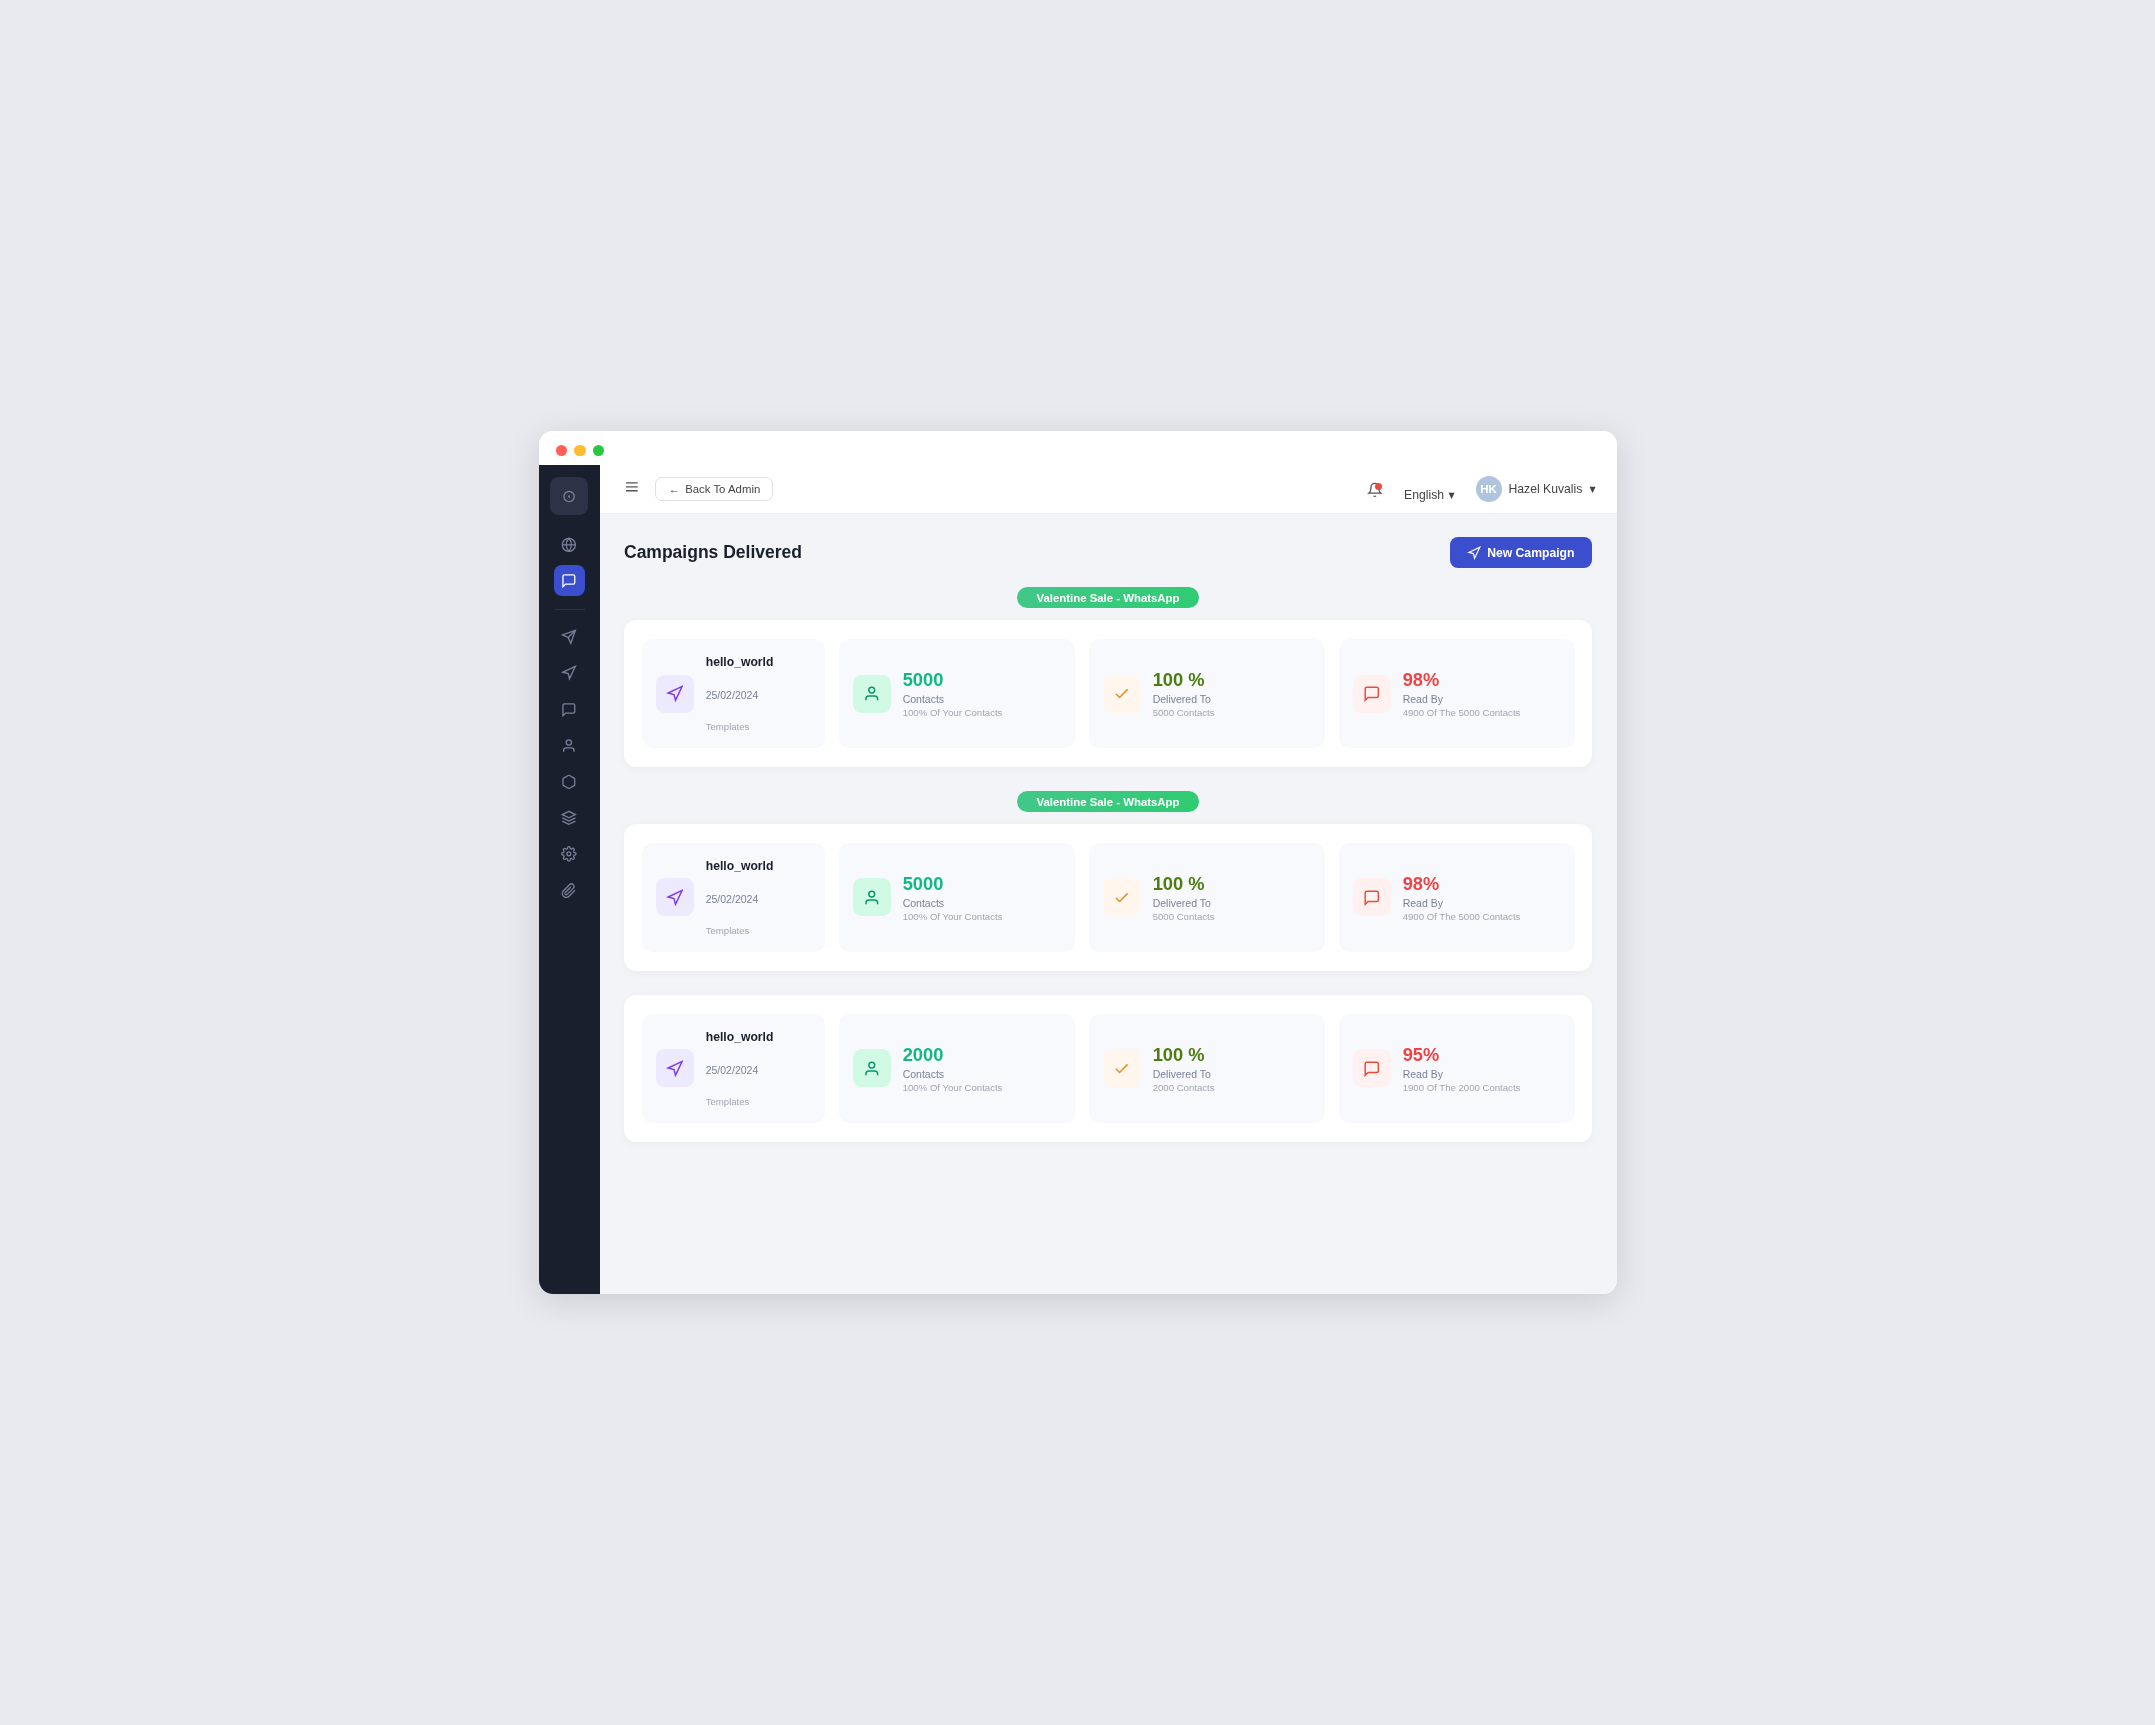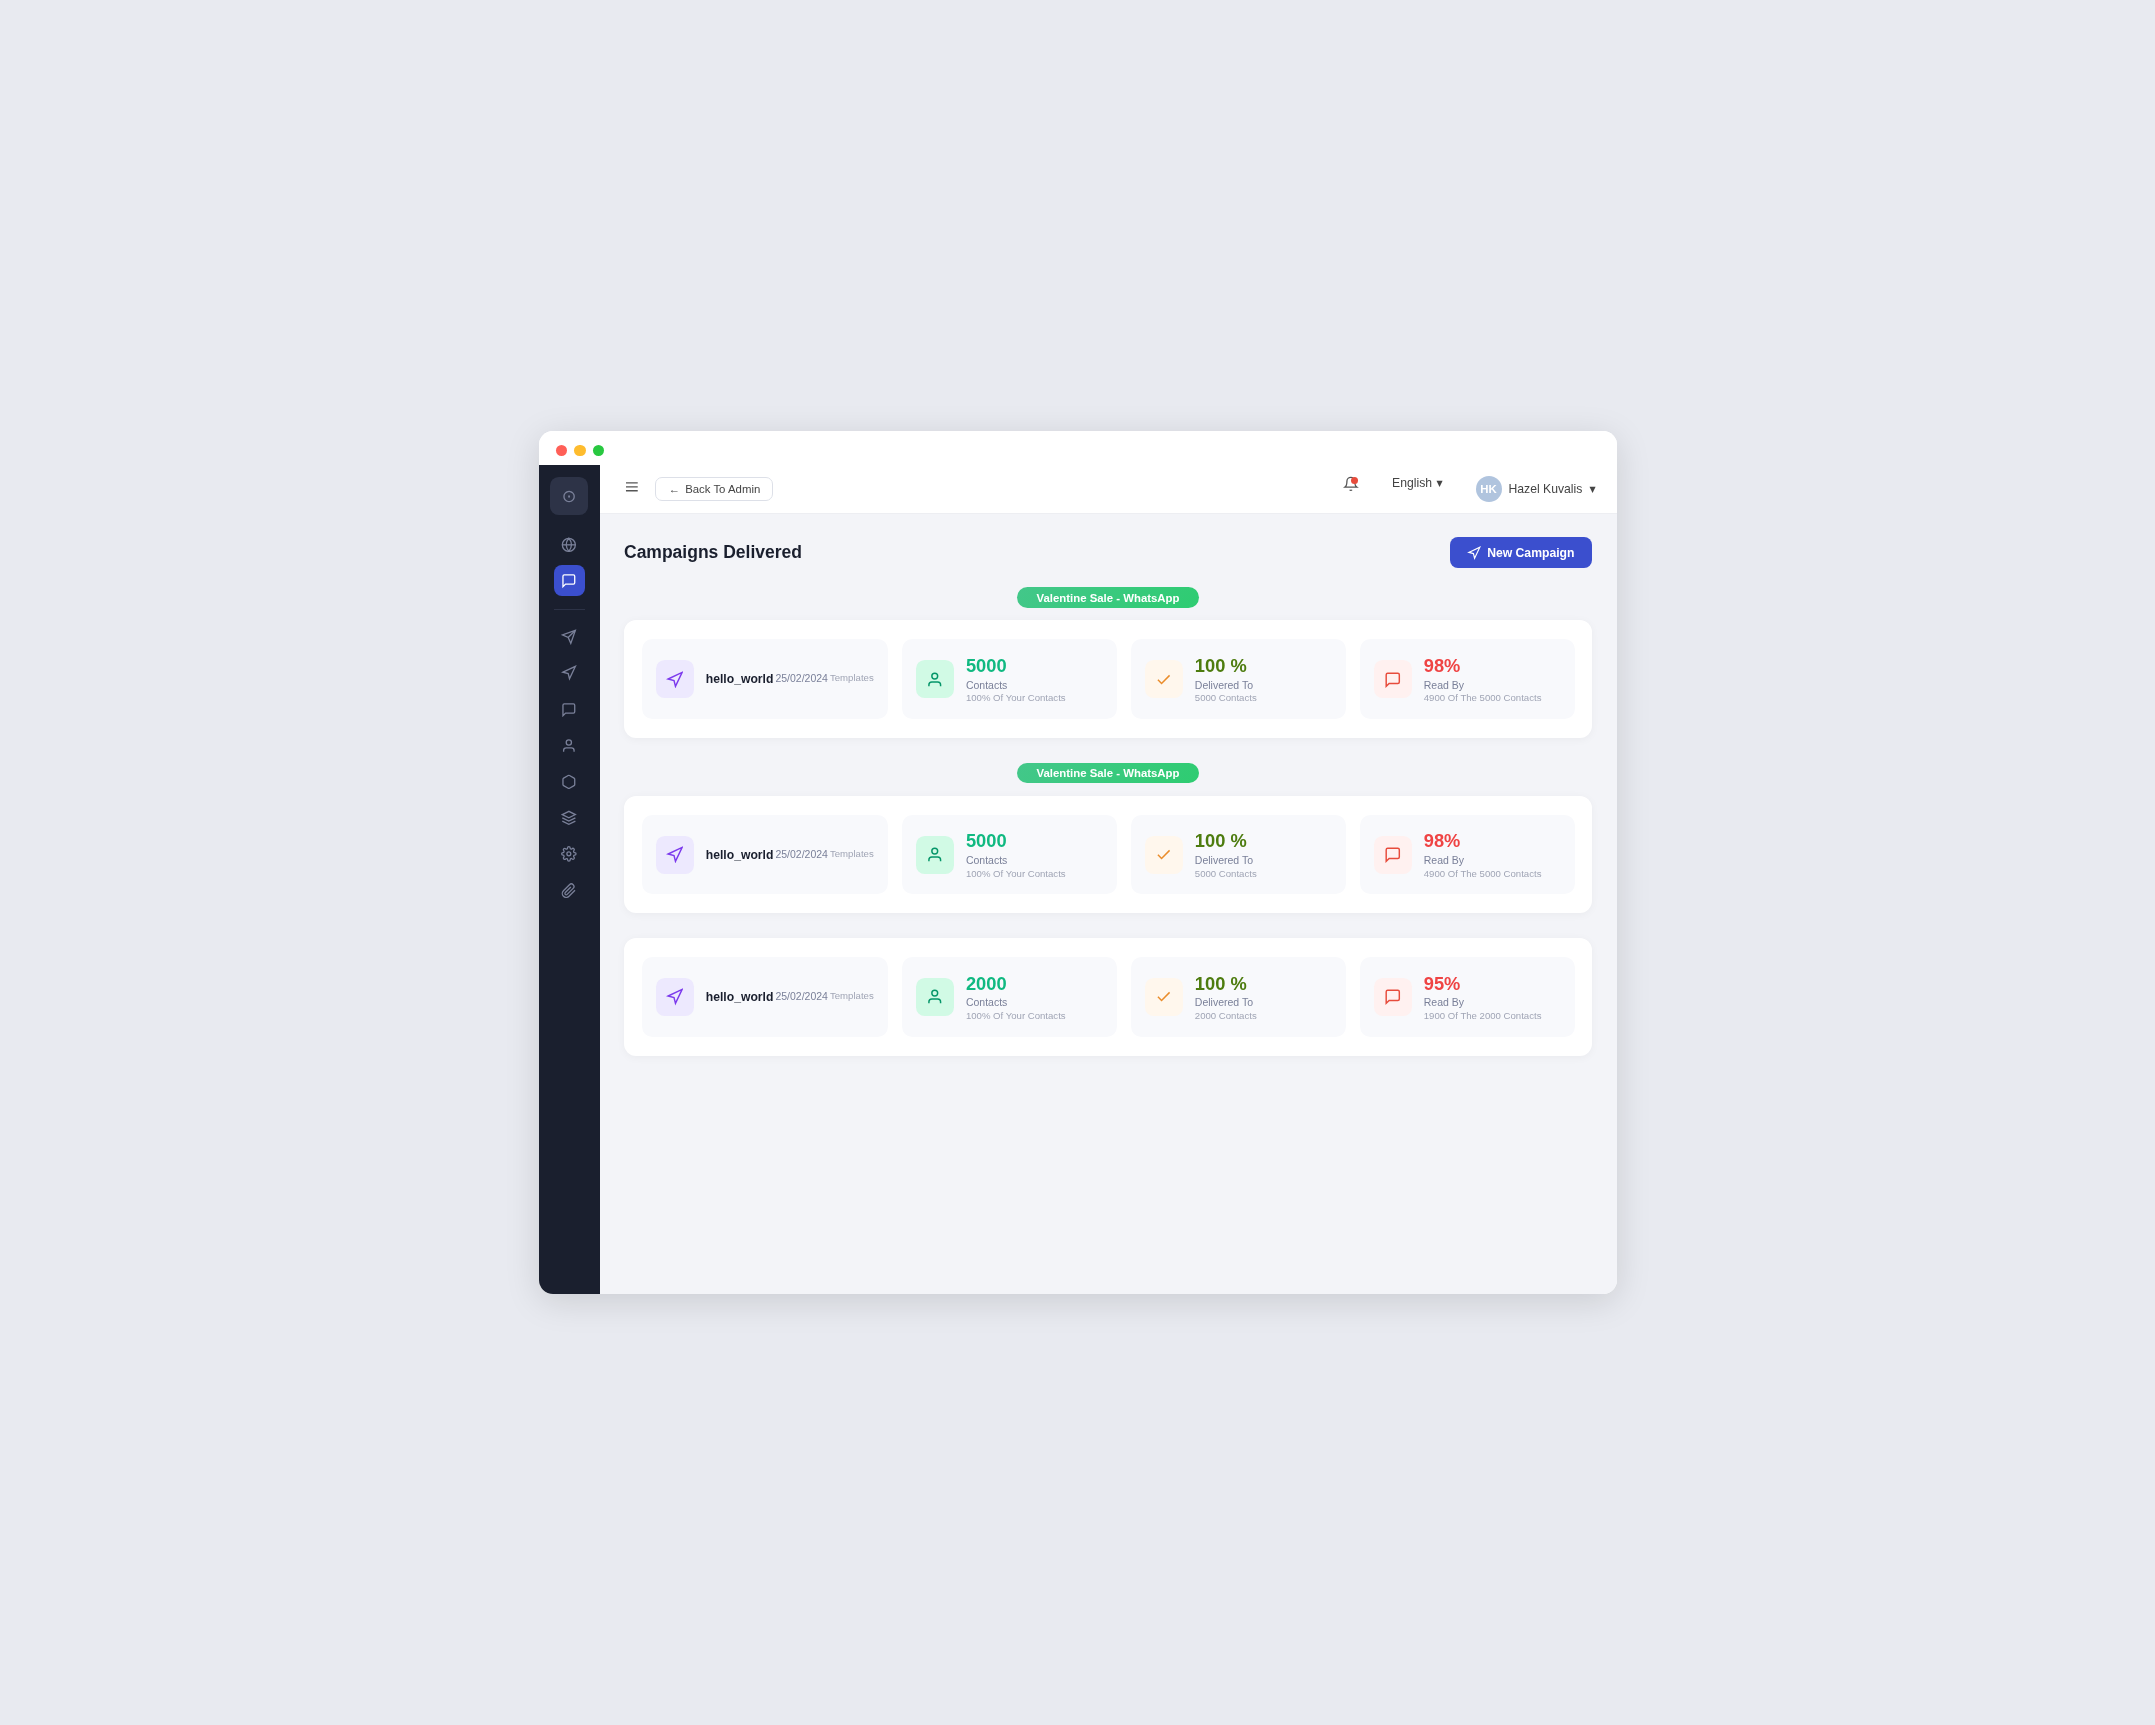--- a/index.html
+++ b/index.html
@@ -99,8 +99,8 @@
     .topbar-right {
       margin-left: auto;
       display: flex;
-      align-items: flex-start;
-      gap: 33px;
+      align-items: flex-end;
+      gap: 21px;
     }
     .notif-btn {
       position: relative; background: none; border: none; cursor: pointer; font-size: 15.7px; color: #555;

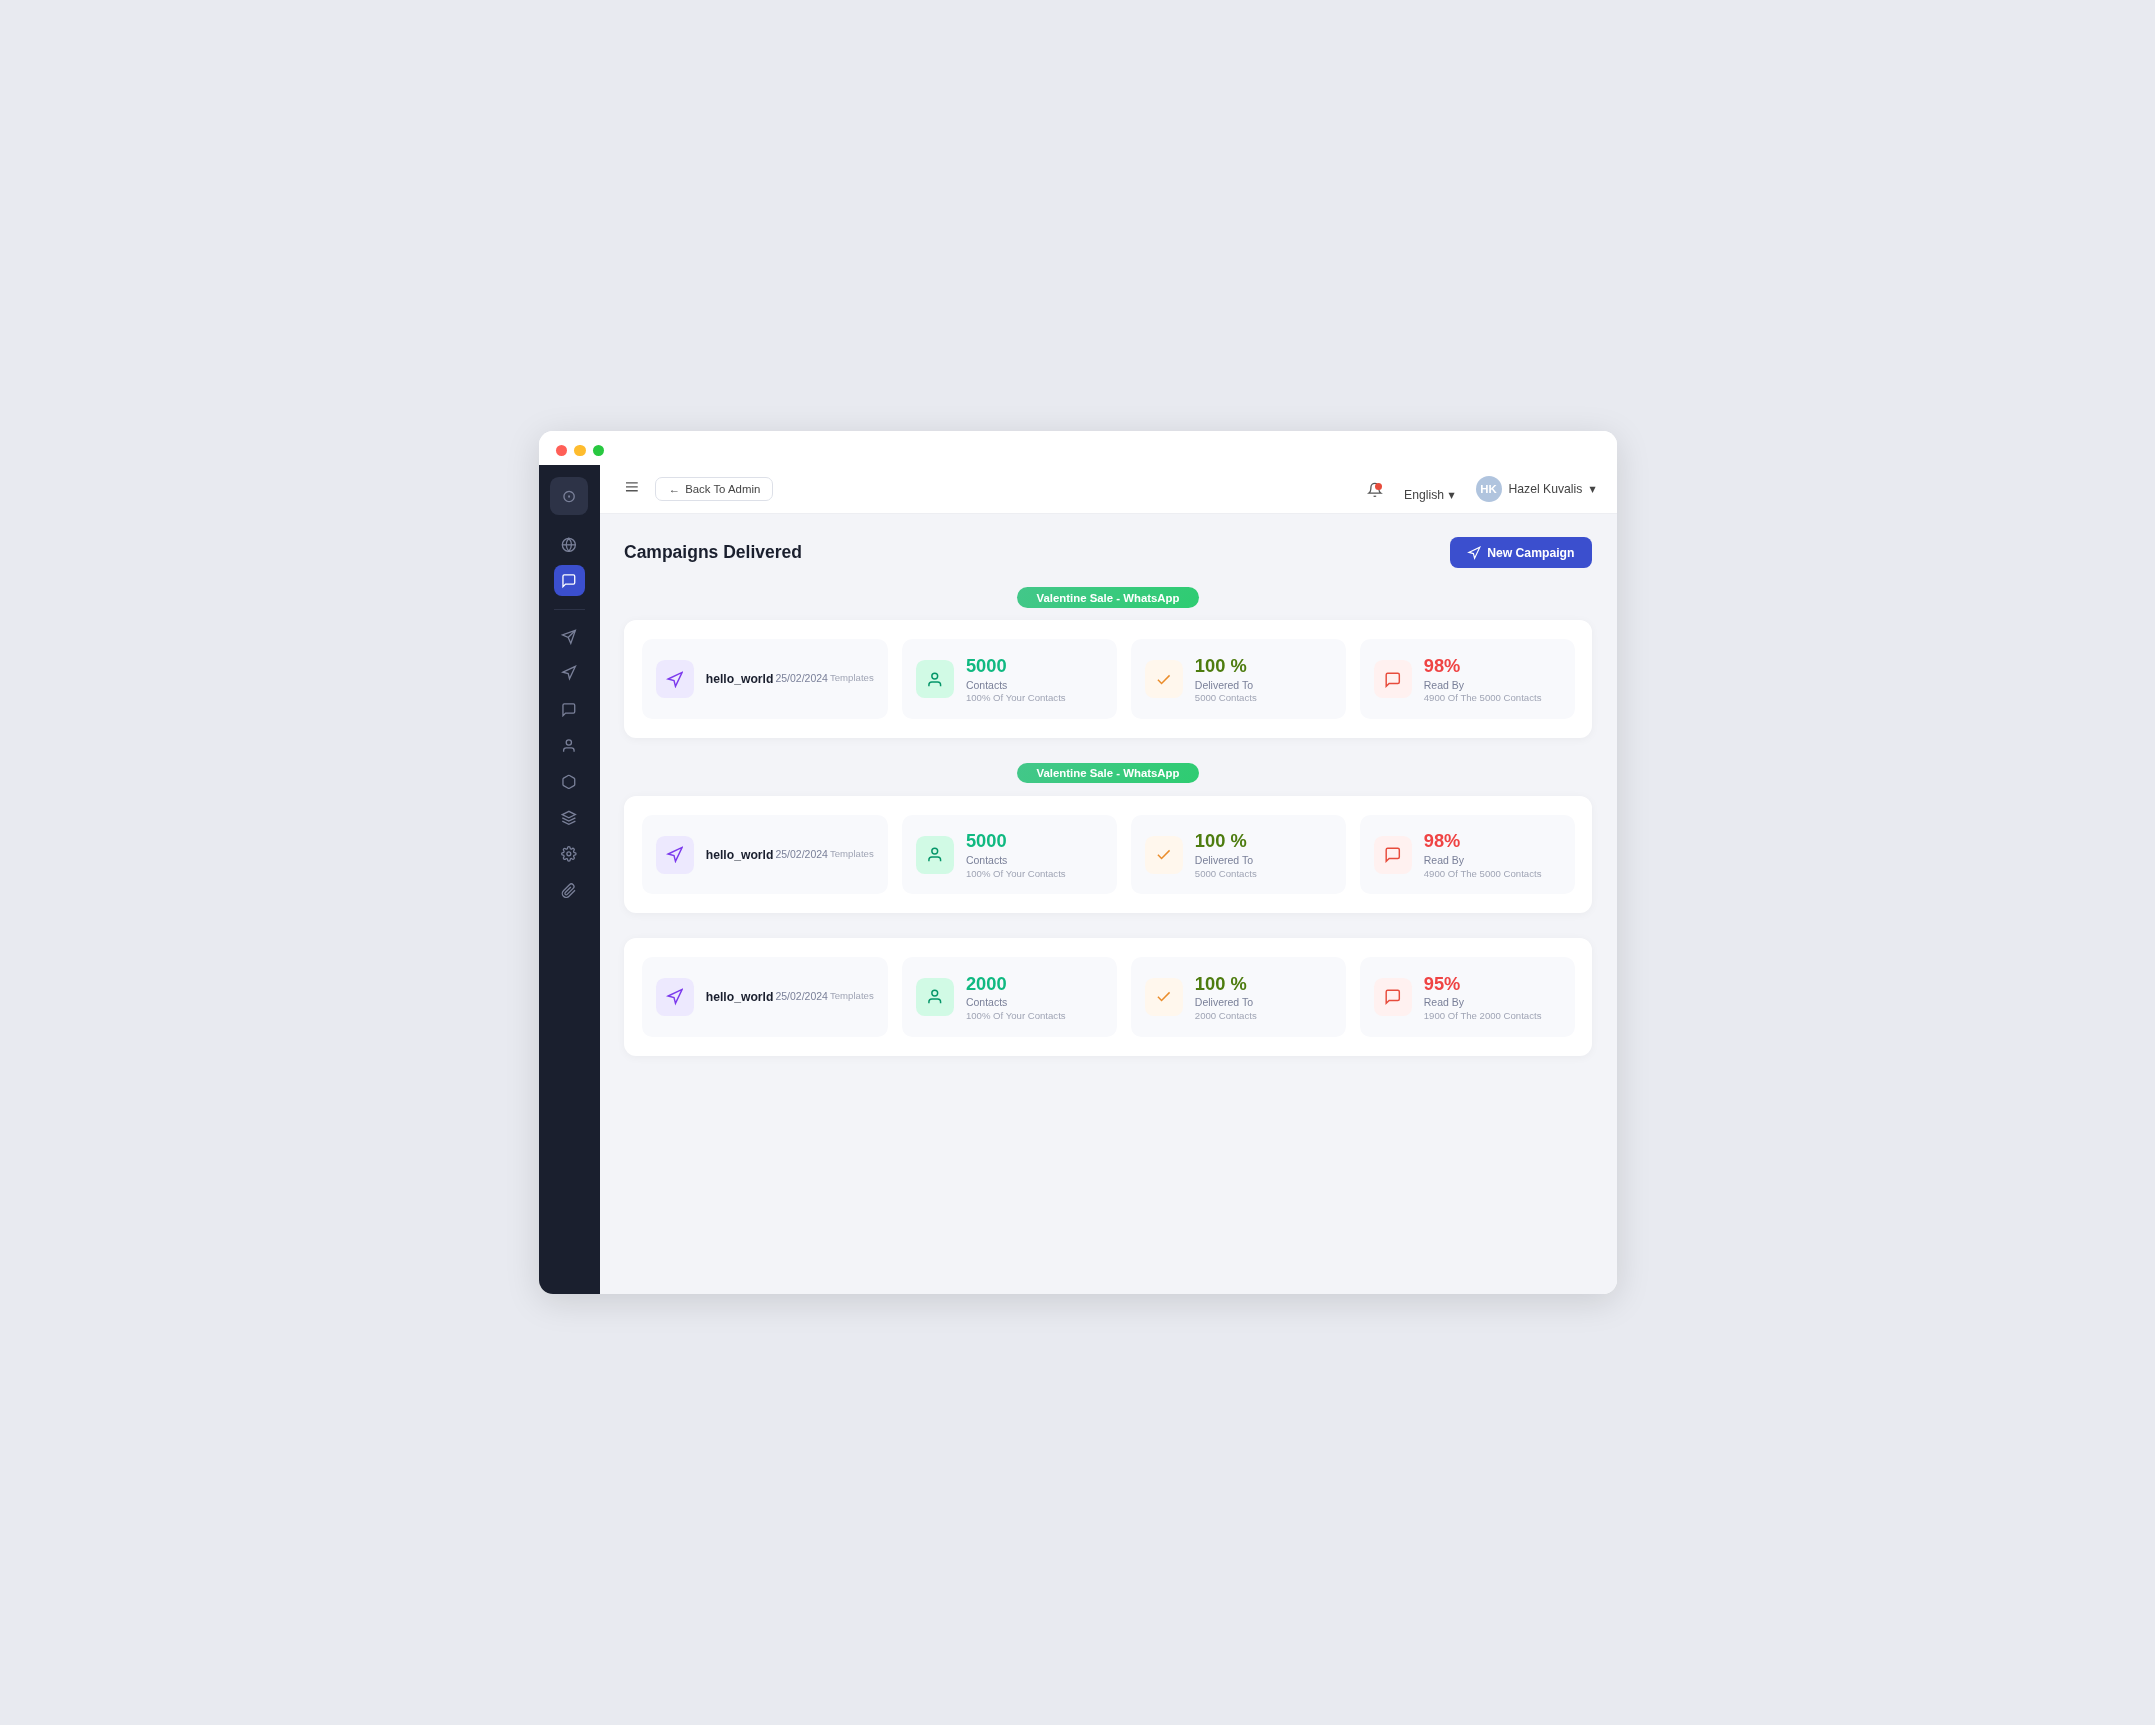--- a/index.html
+++ b/index.html
@@ -207,7 +207,7 @@
       display: flex; align-items: center; justify-content: center;
       color: #7c3aed; font-size: 17.5px; flex-shrink: 0;
     }
-    .tmpl-info { display: flex; flex-direction: row; gap: 2px; text-align: right; }
+    .tmpl-info { display: flex; flex-direction: column; gap: 20px; }
     .tmpl-name { font-size: 12.2px; font-weight: 700; color: #1a1f2e; }
     .tmpl-date { font-size: 10.5px; color: #7a8099; }
     .tmpl-type { font-size: 9.6px; color: #a0a5b5; }

